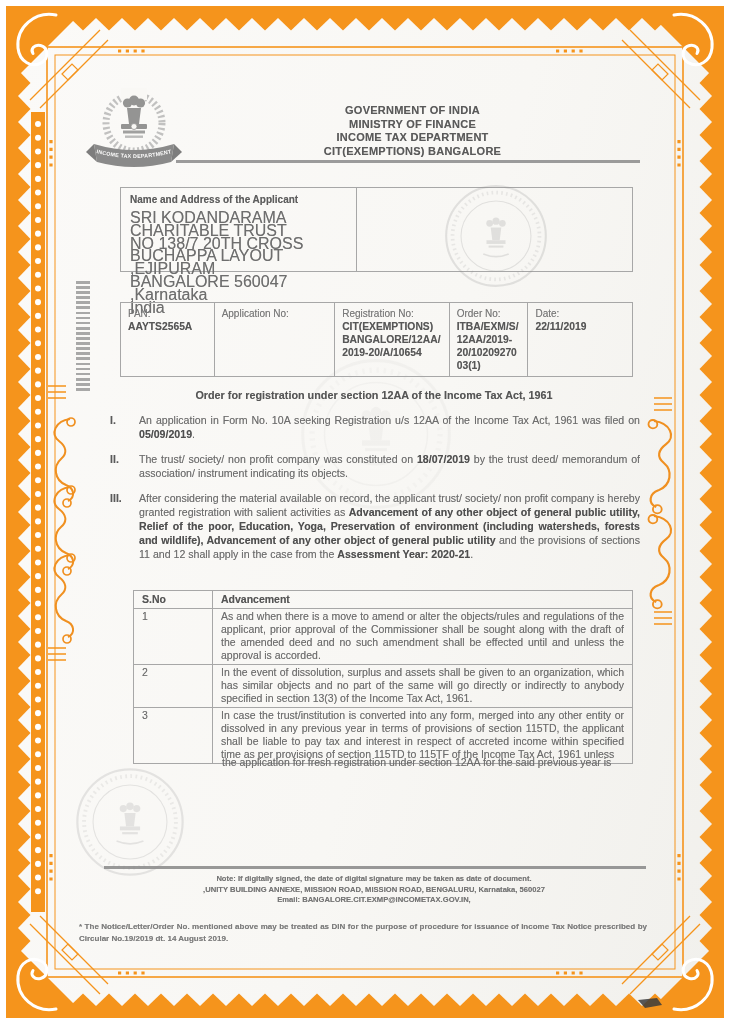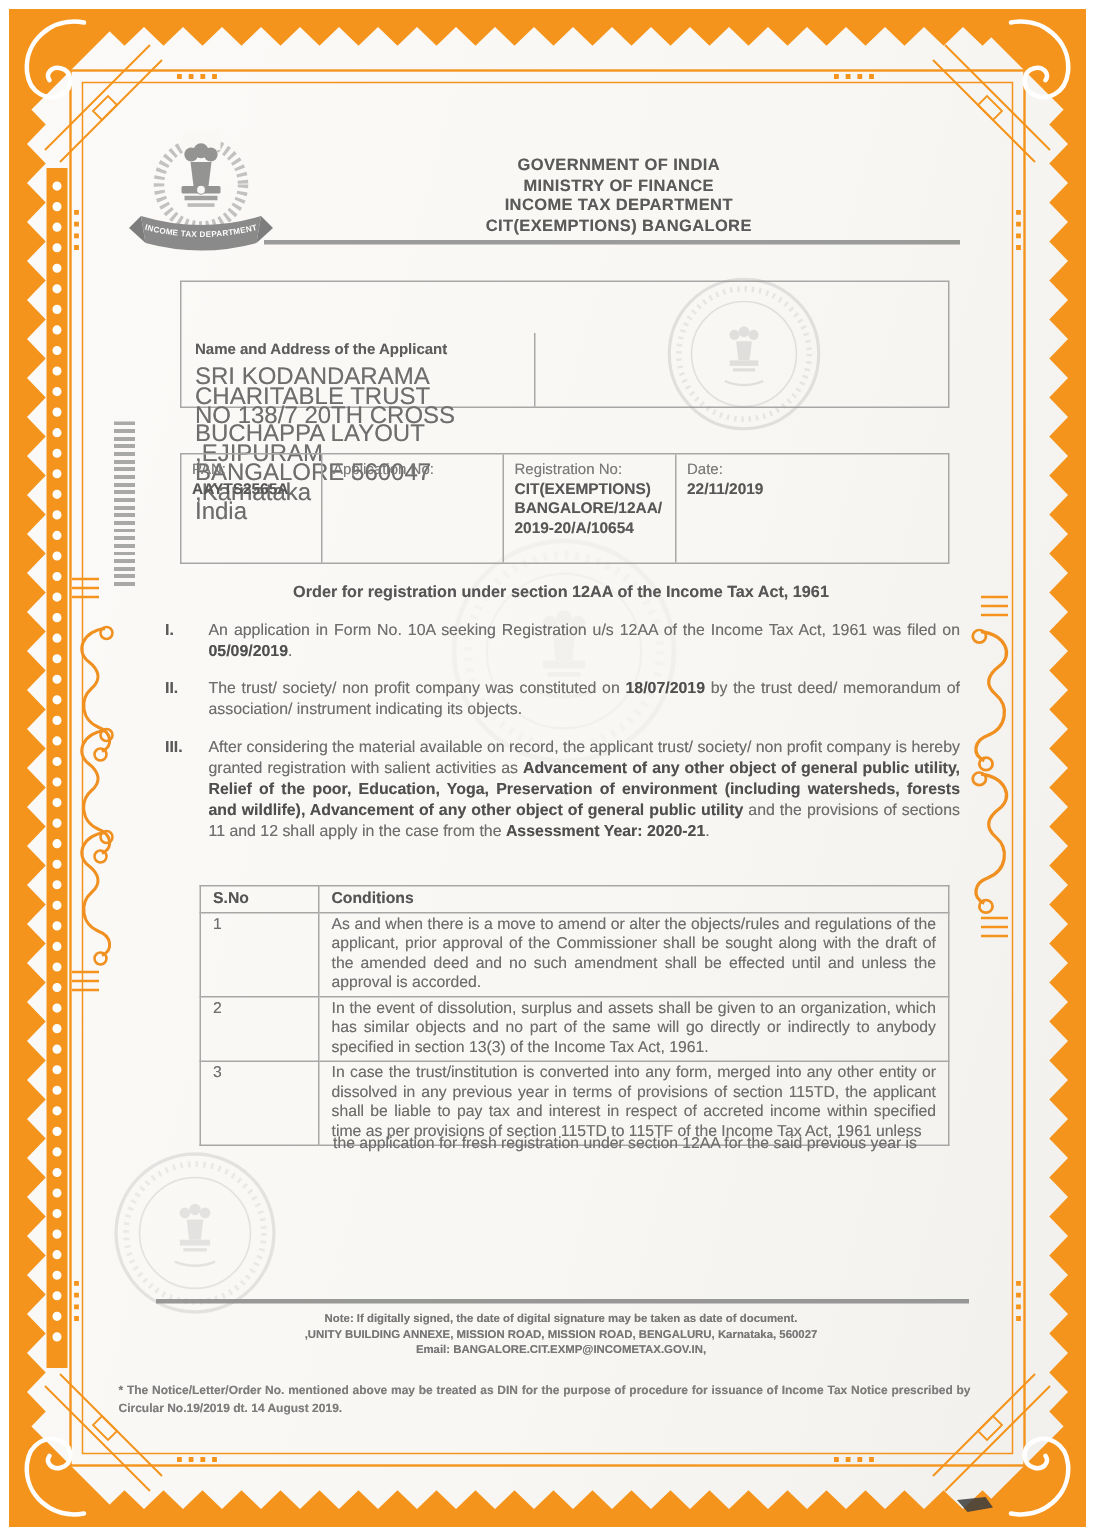--- a/index.html
+++ b/index.html
@@ -27,7 +27,7 @@
   
   .app-box { position:absolute; left:120px; top:187px; width:513px; height:85px;
              border:1.2px solid #a7a7a7; display:flex; background:transparent; }
-  .app-left { width:236px; border-right:1.2px solid #a7a7a7; padding:6px 9px;margin-top:34px; }
+  .app-left { width:236px; border-right:1.2px solid #a7a7a7; padding:6px 9px; }
   .app-label { font-size:10px; font-weight:bold; color:#5d5d5d; margin-bottom:7px; }
   .app-line { font-size:16px; line-height:12.8px; color:#6e6e6e; }
   .app-right { flex:1; }

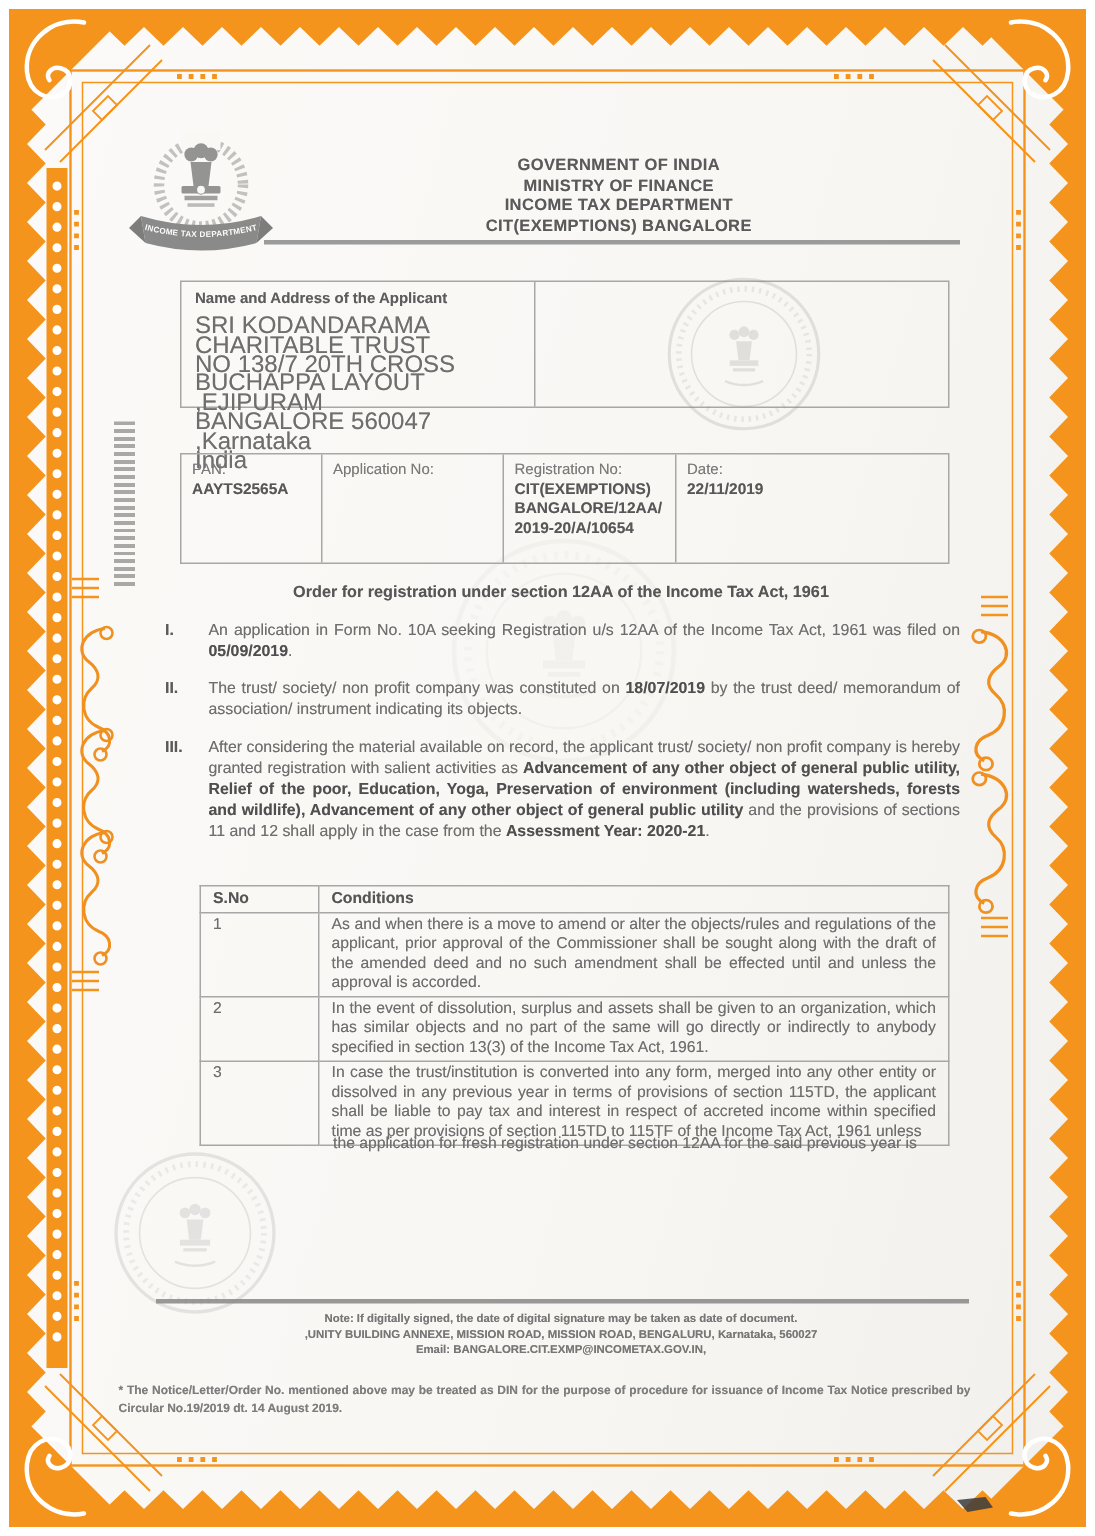--- a/index.html
+++ b/index.html
@@ -245,6 +245,10 @@
         <div class="ref-label">Registration No:</div>
         <div class="ref-value">CIT(EXEMPTIONS) BANGALORE/12AA/2019-20/A/10654</div>
       </div>
+      <div class="ref-cell c4">
+        <div class="ref-label">Order No:</div>
+        <div class="ref-value">ITBA/EXM/S/12AA/2019-20/1020927003(1)</div>
+      </div>
       <div class="ref-cell c5">
         <div class="ref-label">Date:</div>
         <div class="ref-value">22/11/2019</div>

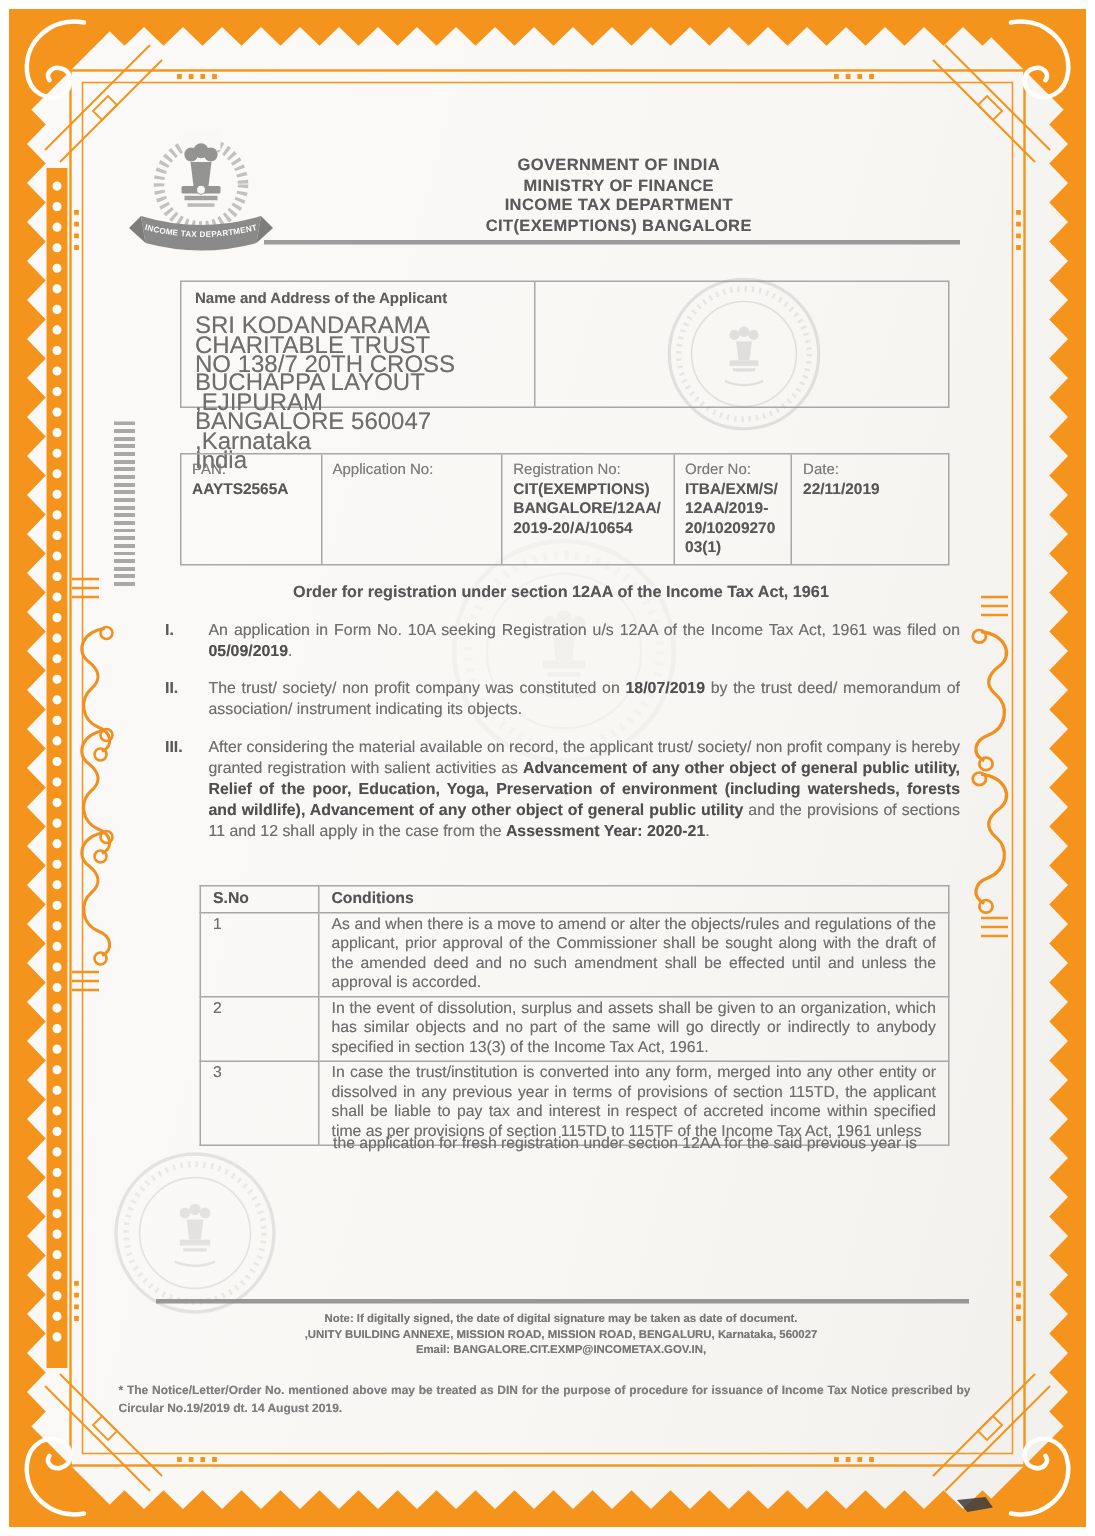--- a/index.html
+++ b/index.html
@@ -276,7 +276,7 @@
       <tbody>
           <tr class="cond-head">
         <th class="cond-sno">S.No</th>
-        <th>Conditions</th>
+        <th>Advancement</th>
       </tr>
       <tr>
         <td class="cond-sno">1</td>

